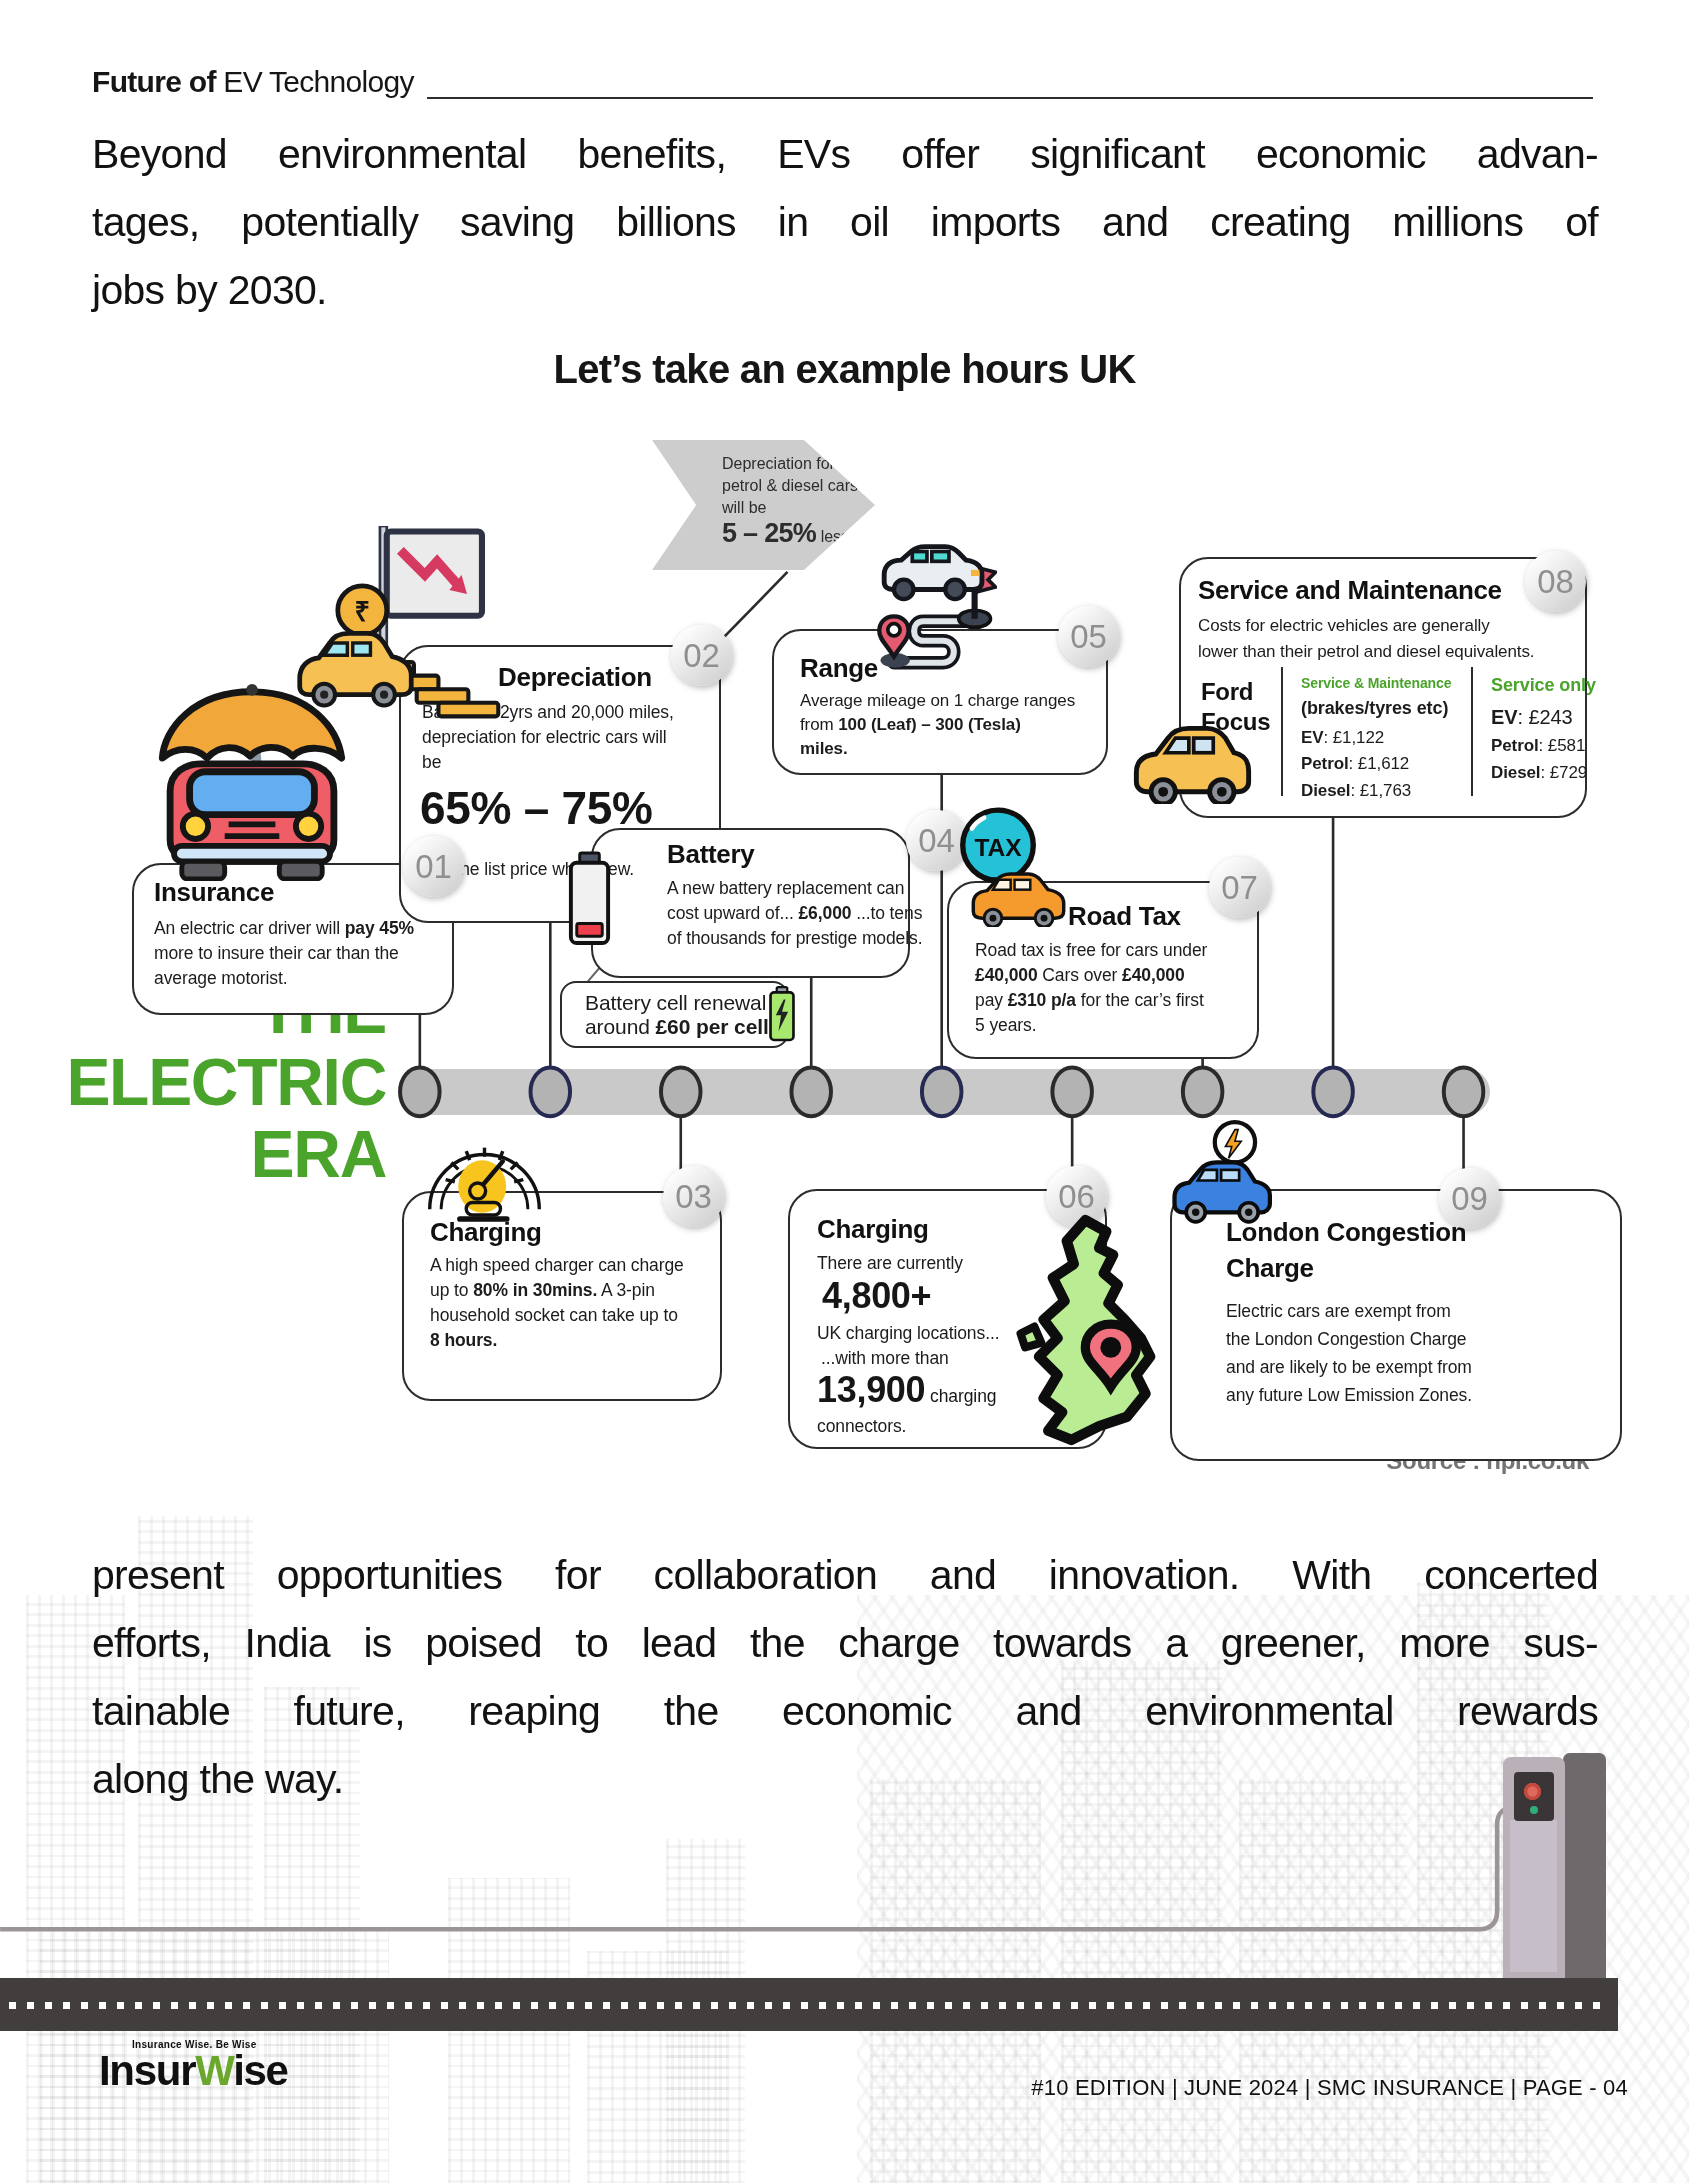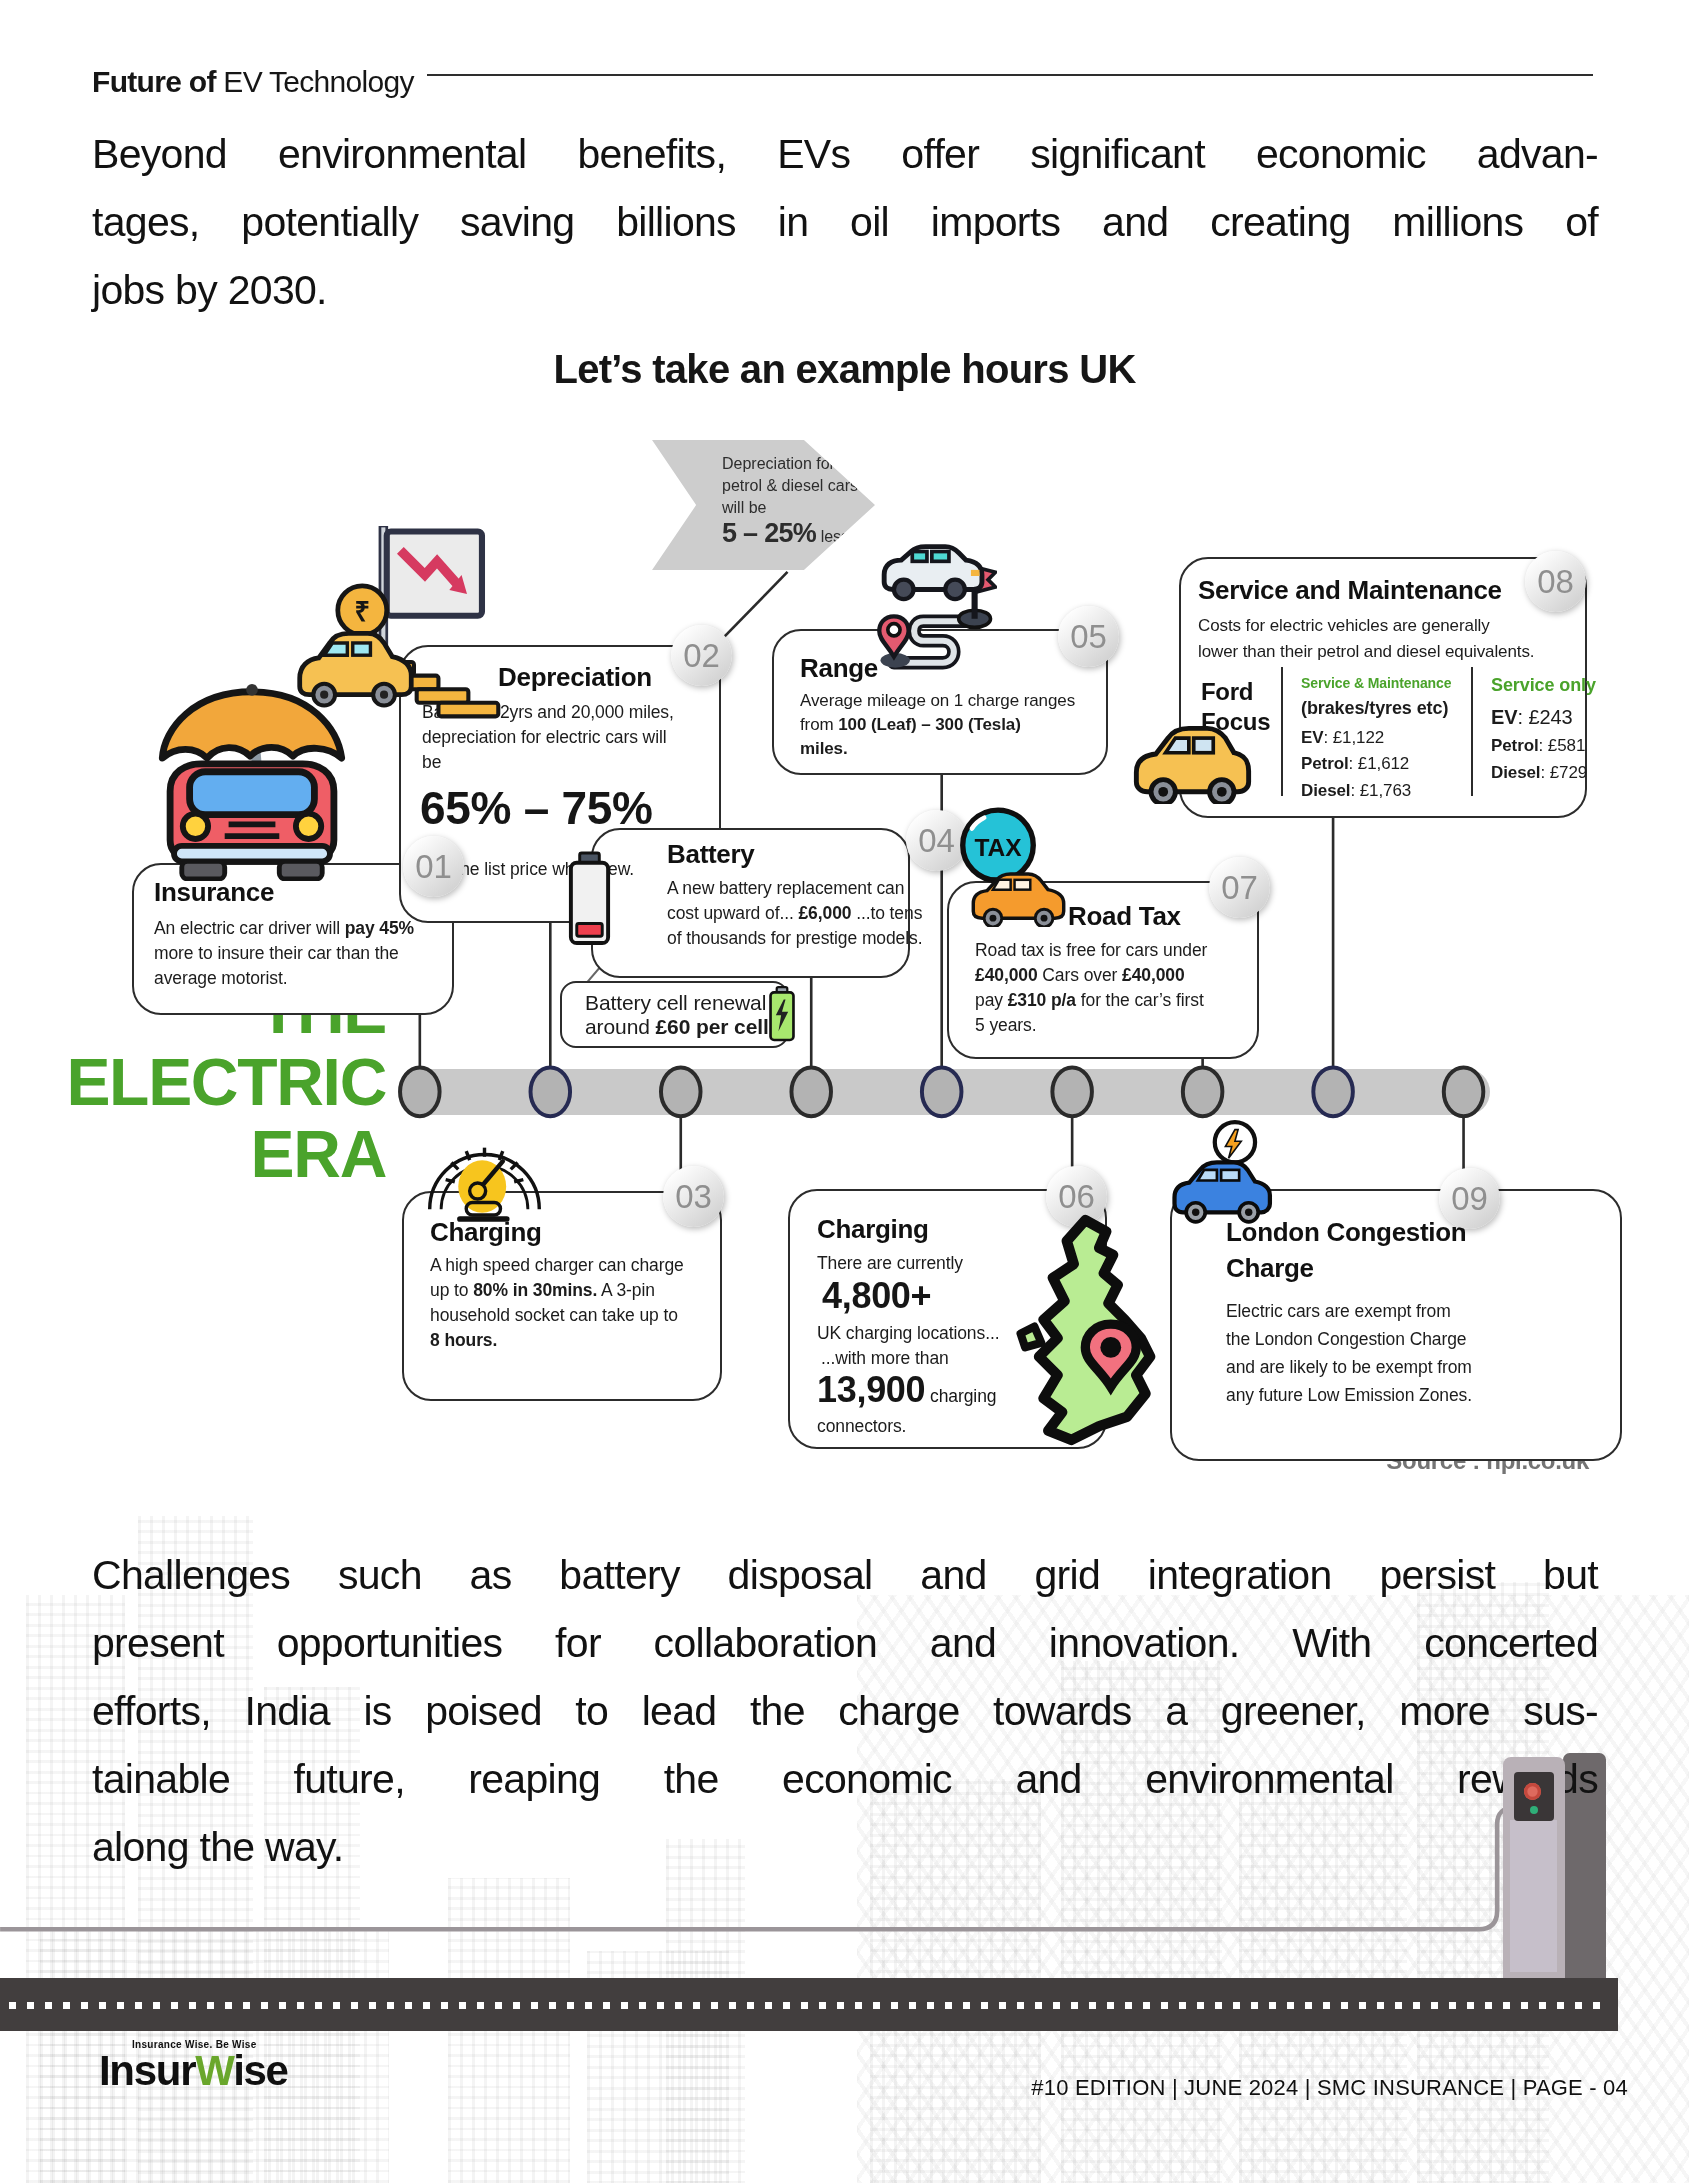--- a/index.html
+++ b/index.html
@@ -7,7 +7,7 @@
         font-family:"Liberation Sans",sans-serif;color:#161616;}
   b{font-weight:bold;}
   
-  .brandrow{position:absolute;left:92px;top:65px;right:96px;display:flex;align-items:flex-start;gap:13px;z-index:7;}
+  .brandrow{position:absolute;left:92px;top:65px;right:96px;display:flex;align-items:flex-end;gap:13px;z-index:7;}
   .brand{font-size:30px;letter-spacing:-0.7px;white-space:nowrap;}
   .brand .bb{font-weight:bold;}
   .brandline{flex:1;height:2px;background:#2e2e2e;margin-top:9.2px;}

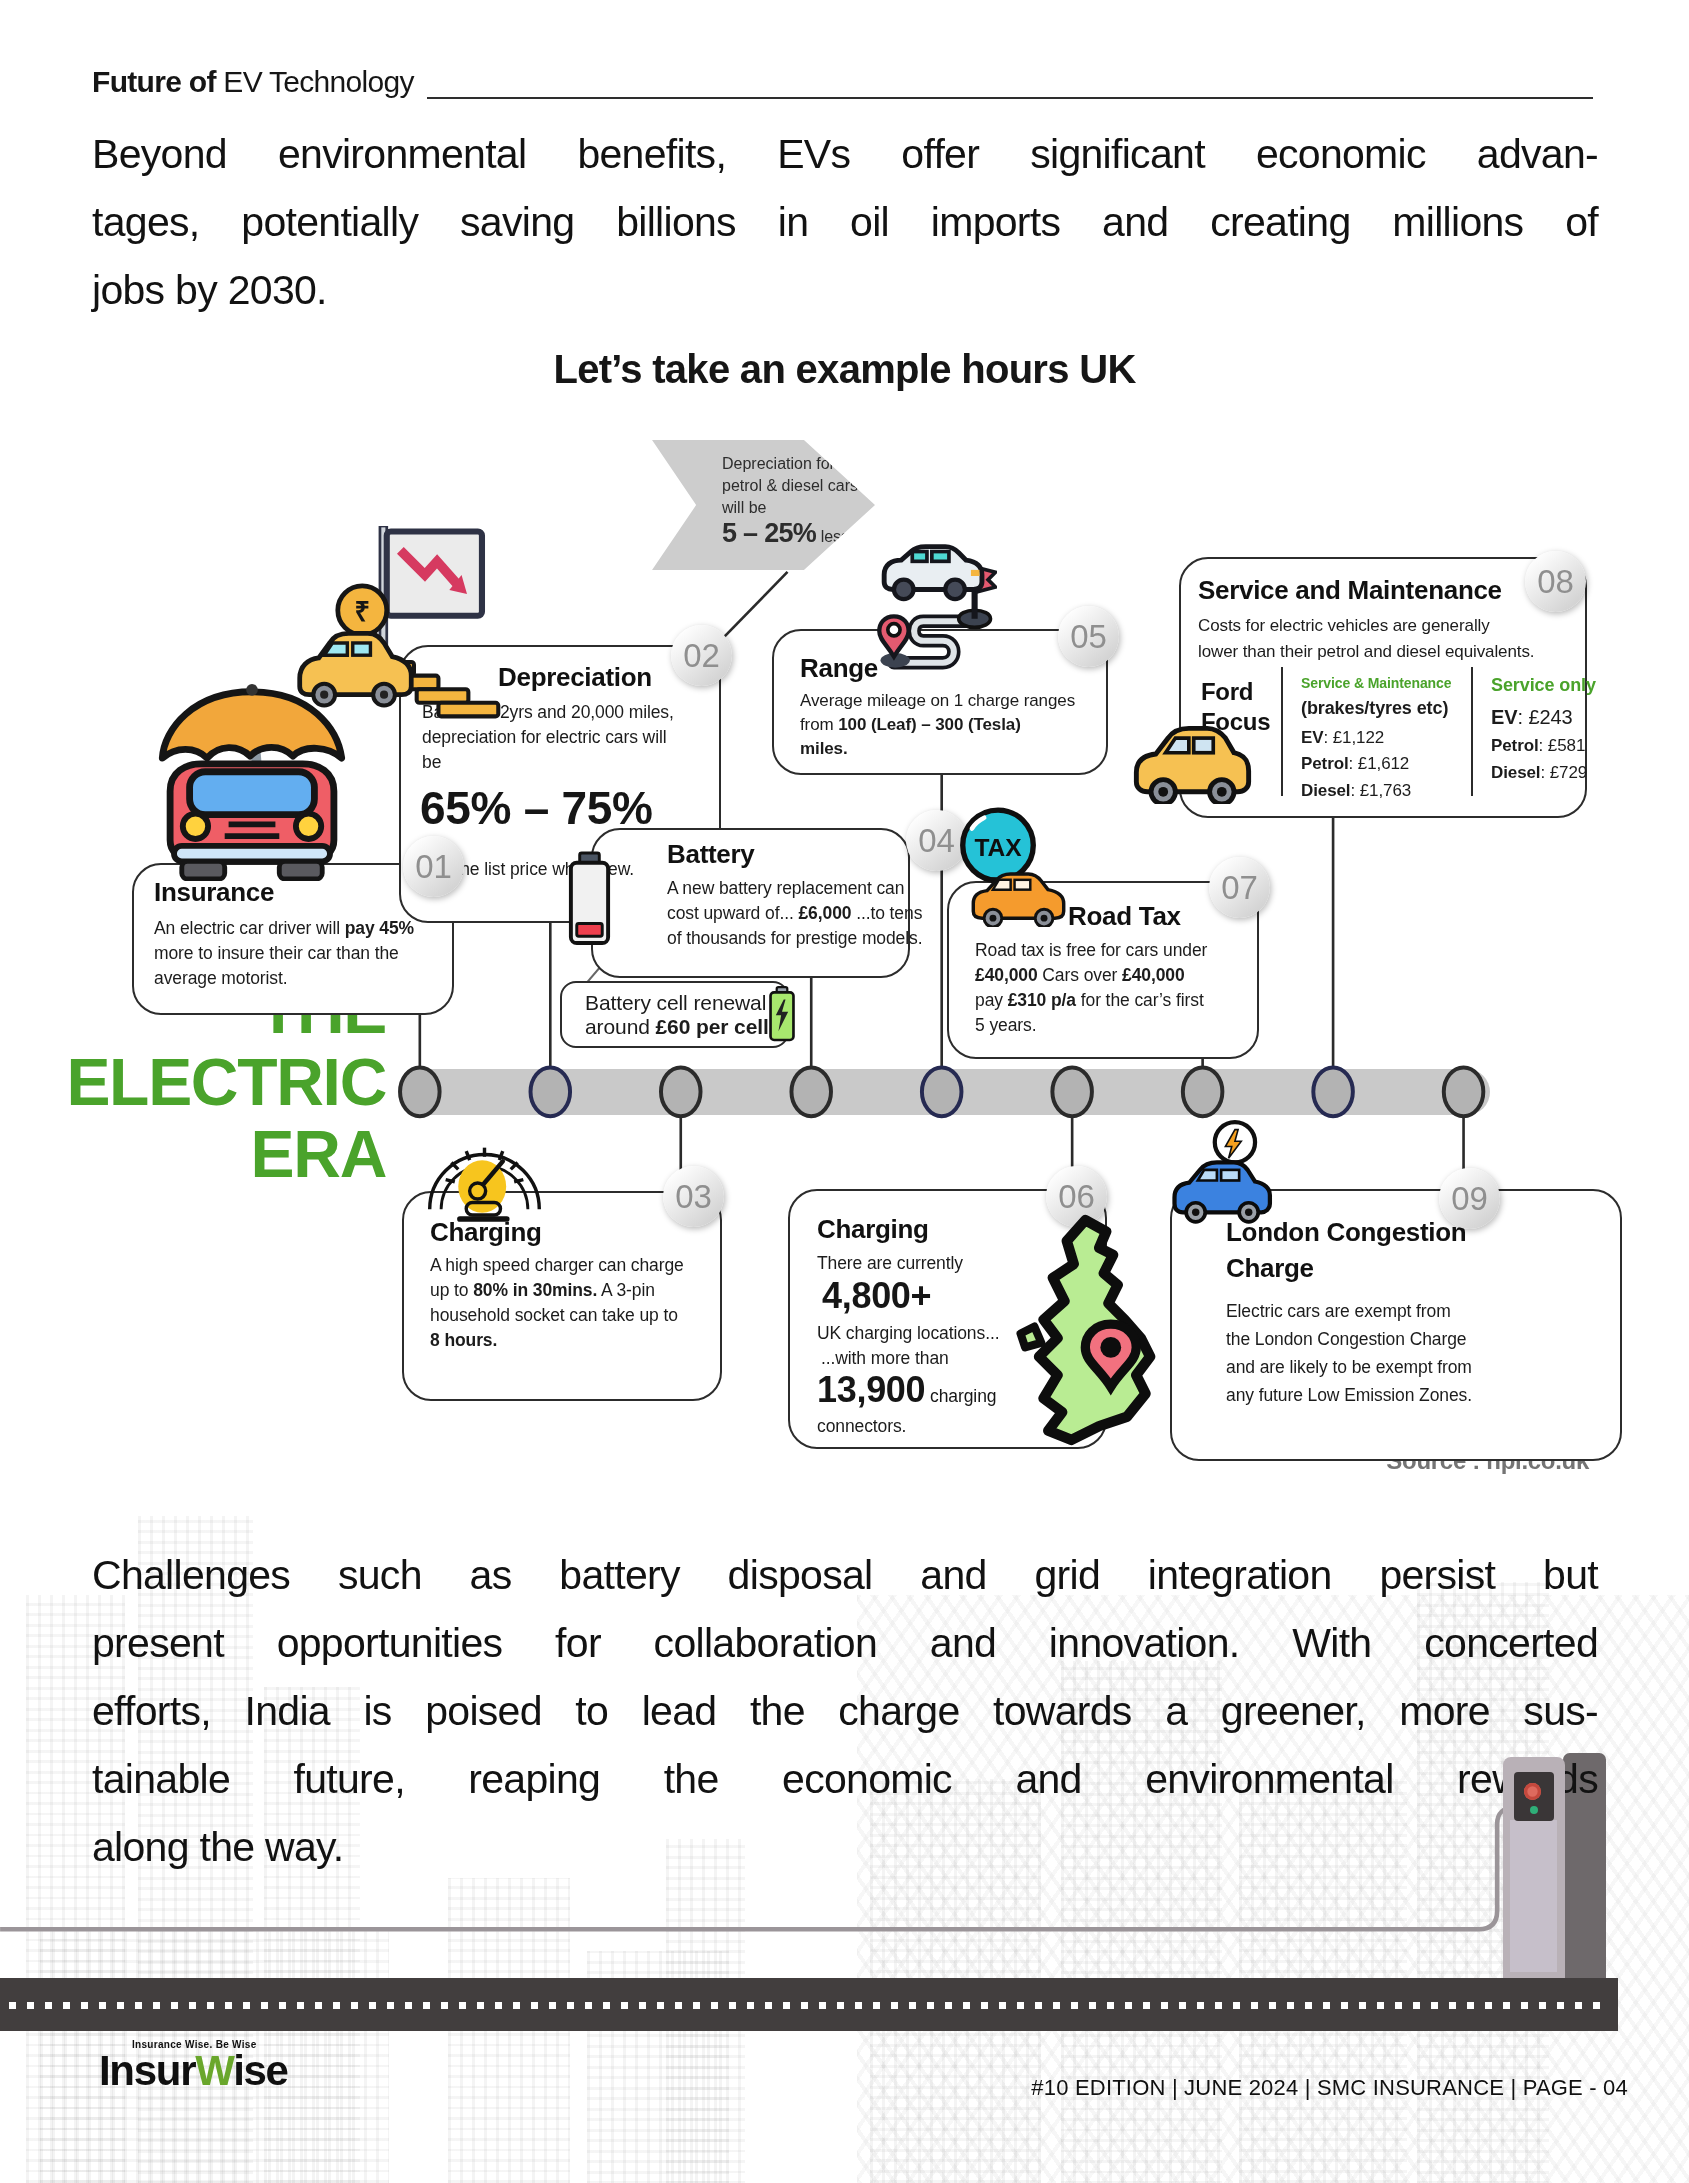--- a/index.html
+++ b/index.html
@@ -335,7 +335,6 @@
 
   <div class="source">Source : hpi.co.uk</div>
   <div class="outro">
-    <div class="jline">Challenges such as battery disposal and grid integration persist but</div>
     <div class="jline">present opportunities for collaboration and innovation. With concerted</div>
     <div class="jline">efforts, India is poised to lead the charge towards a greener, more sus-</div>
     <div class="jline">tainable future, reaping the economic and environmental rewards</div>

